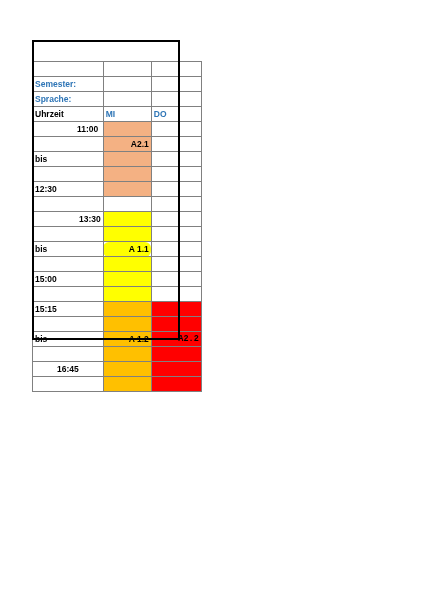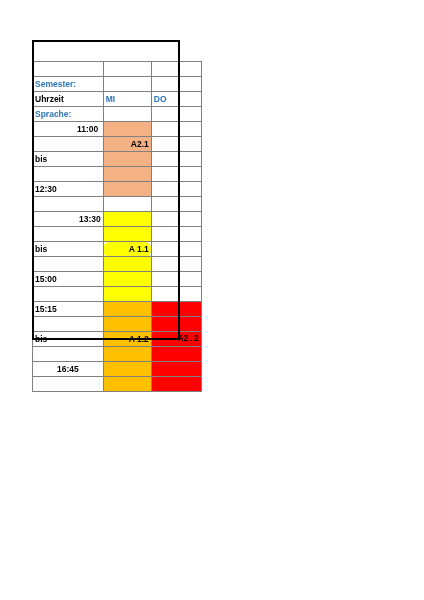--- a/index.html
+++ b/index.html
@@ -92,16 +92,16 @@
           <td style="color: rgb(0, 0, 0);"></td>
         </tr>
         <tr>
+          <td style="color: rgb(46, 117, 182);">Sprache:</td>
+          <td style="color: rgb(0, 0, 0);"></td>
+          <td style="color: rgb(0, 0, 0);"></td>
+        </tr>
+        <tr>
           <td style="color: rgb(0, 0, 0);">Uhrzeit</td>
           <td style="color: rgb(46, 117, 182);">MI</td>
           <td style="color: rgb(46, 117, 182);">DO</td>
         </tr>
         <tr>
-          <td style="color: rgb(46, 117, 182);">Sprache:</td>
-          <td style="color: rgb(0, 0, 0);"></td>
-          <td style="color: rgb(0, 0, 0);"></td>
-        </tr>
-        <tr>
           <td style="color: rgb(0, 0, 0); padding-left: 44px;">11:00</td>
           <td class="f-peach" style="color: rgb(0, 0, 0);"></td>
           <td style="color: rgb(0, 0, 0);"></td>

